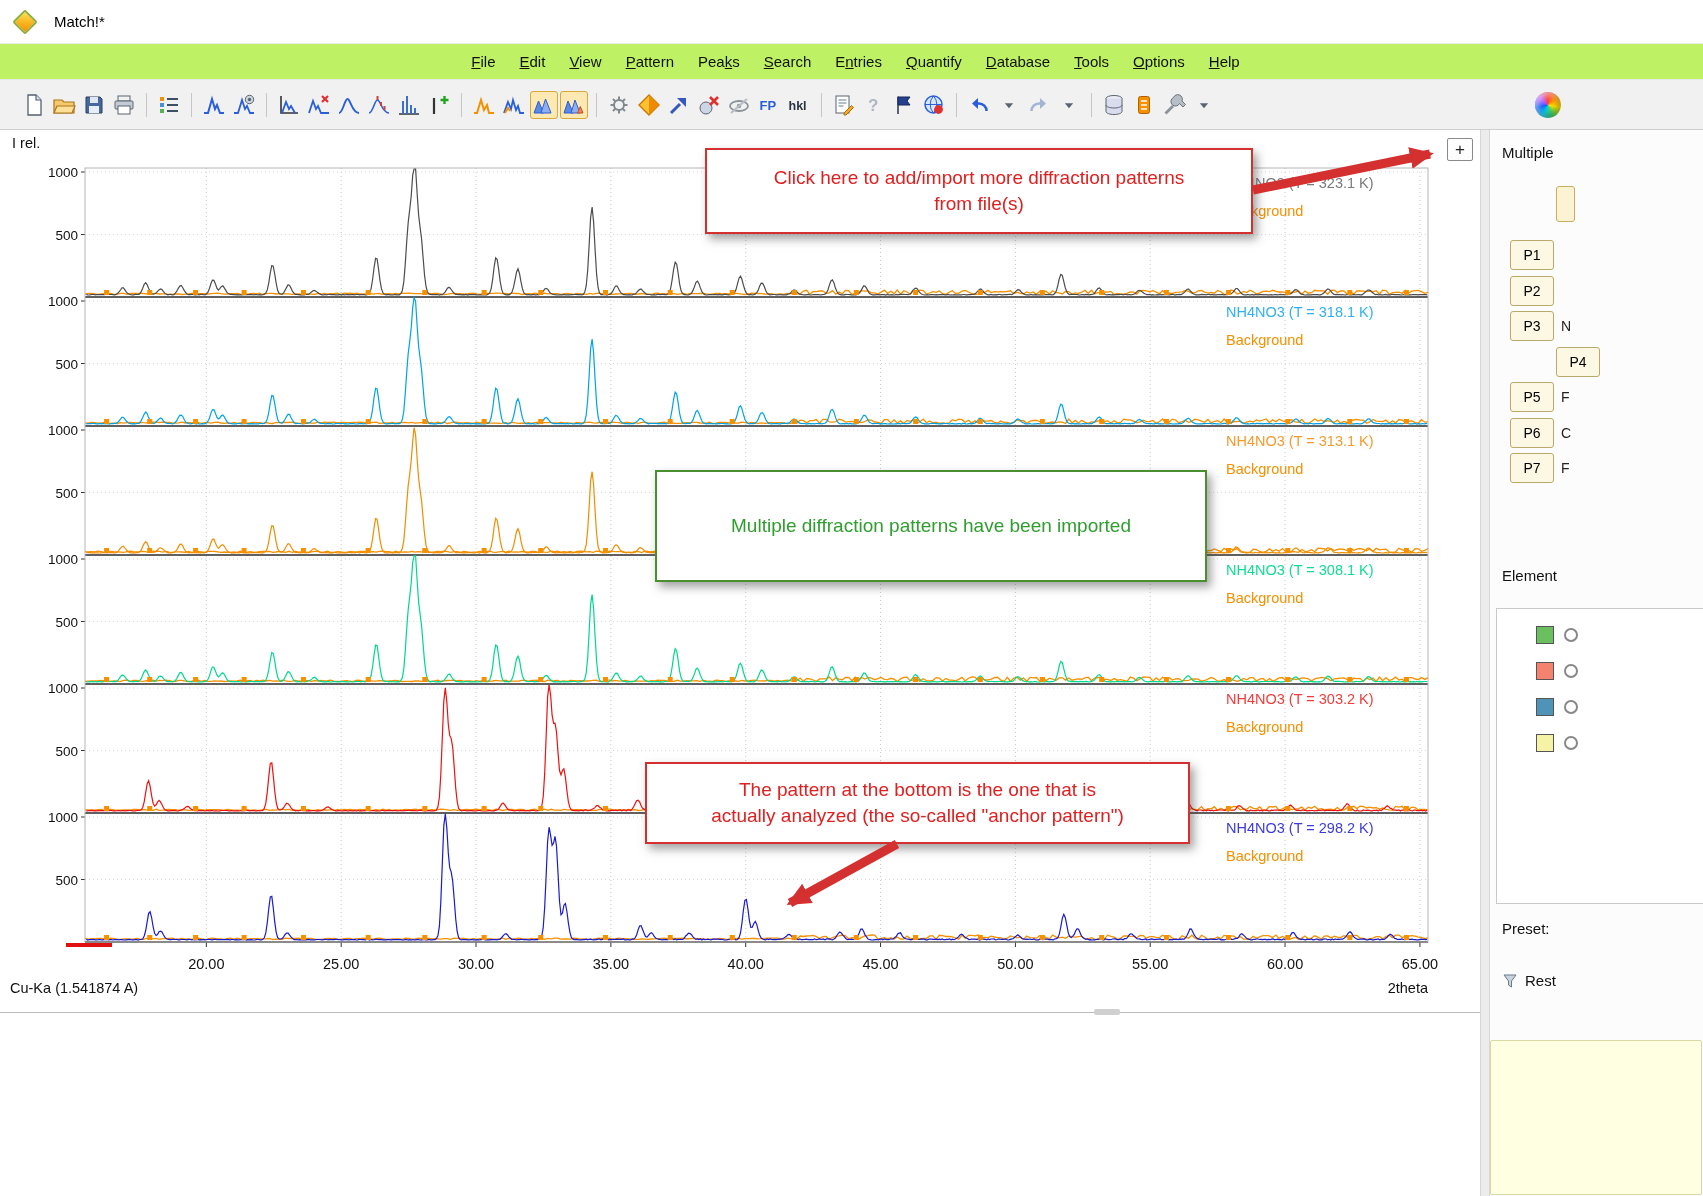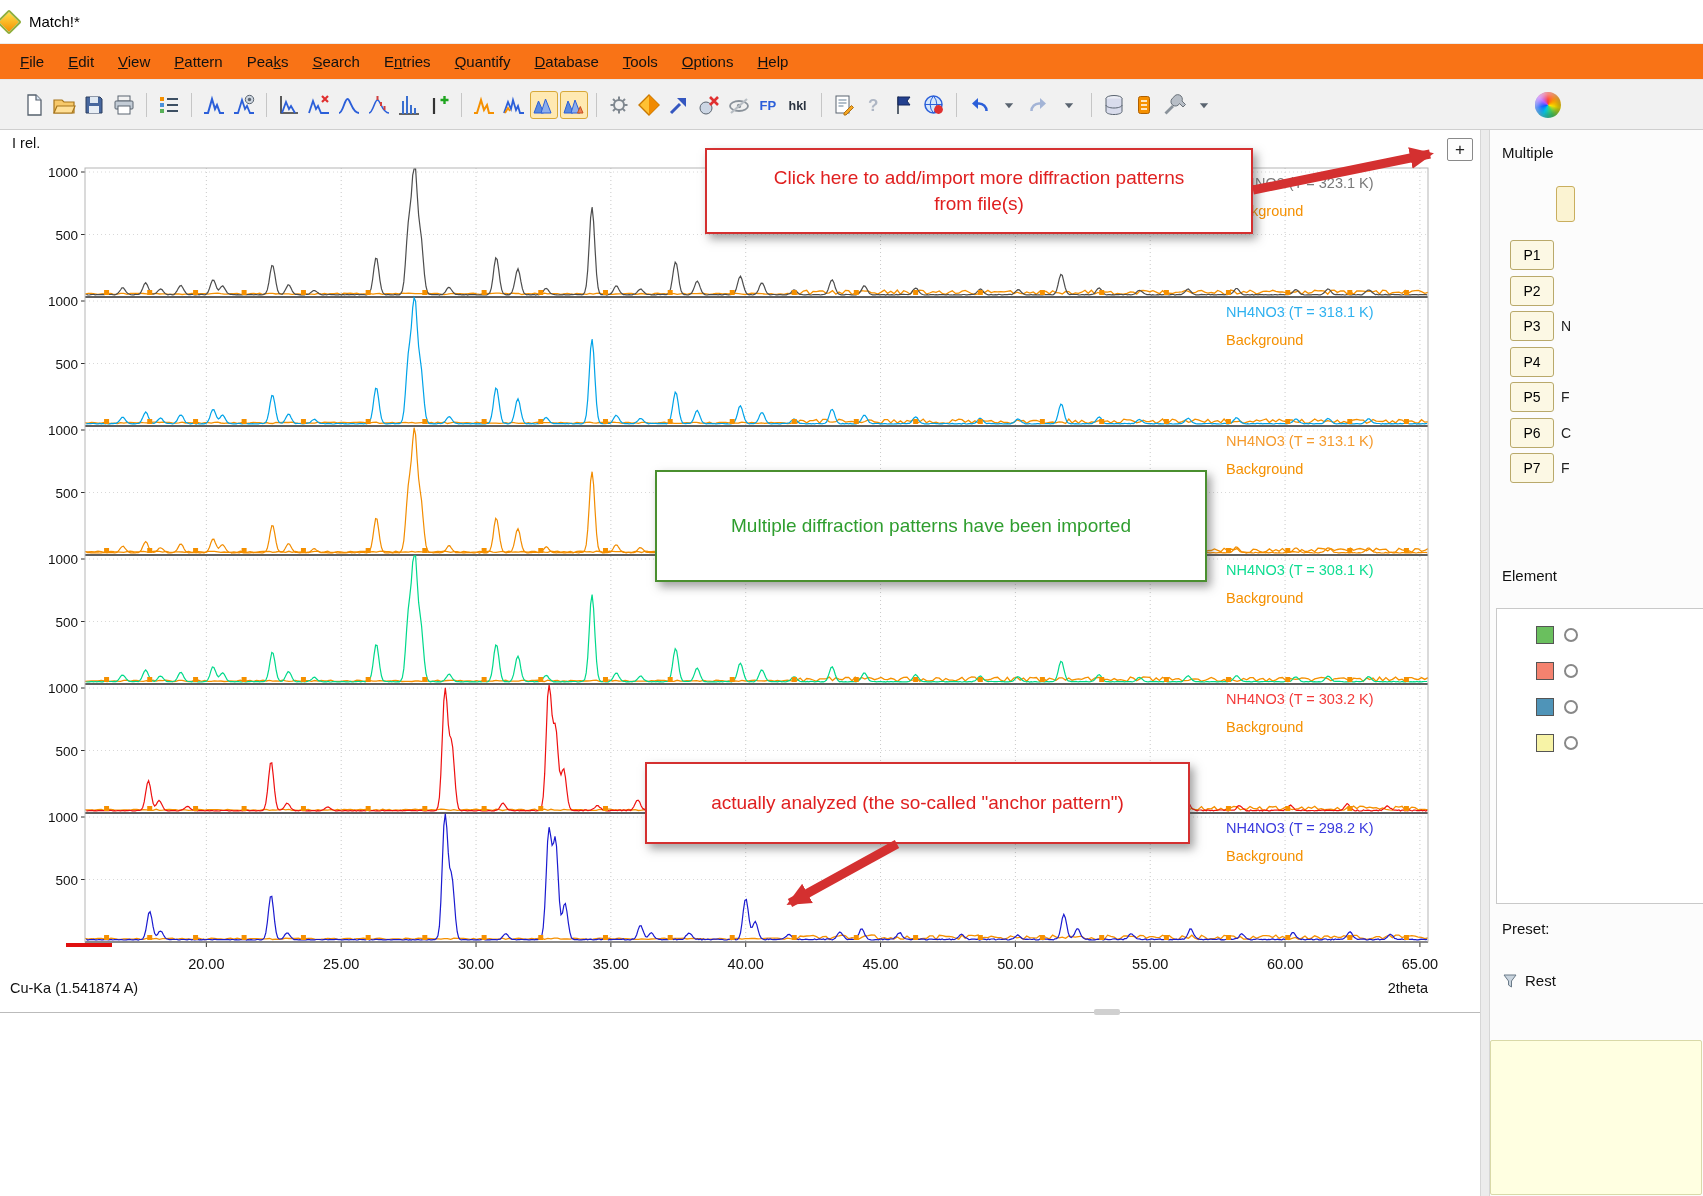--- a/index.html
+++ b/index.html
@@ -11,7 +11,7 @@
 
   
   .titlebar{position:absolute;left:0;top:0;width:100%;height:44px;background:#fff;
-    border-bottom:1px solid #ececec;display:flex;align-items:center;gap:11px;box-sizing:border-box;}
+    border-bottom:1px solid #ececec;display:flex;align-items:center;padding-left:16px;gap:20px;box-sizing:border-box;}
   .logo{width:14px;height:14px;transform:rotate(45deg);
     background:linear-gradient(135deg,#ffe04a,#f59000);border:2px solid #8fae3c;border-radius:2px;}
   .title-text{font-size:15px;color:#000;}

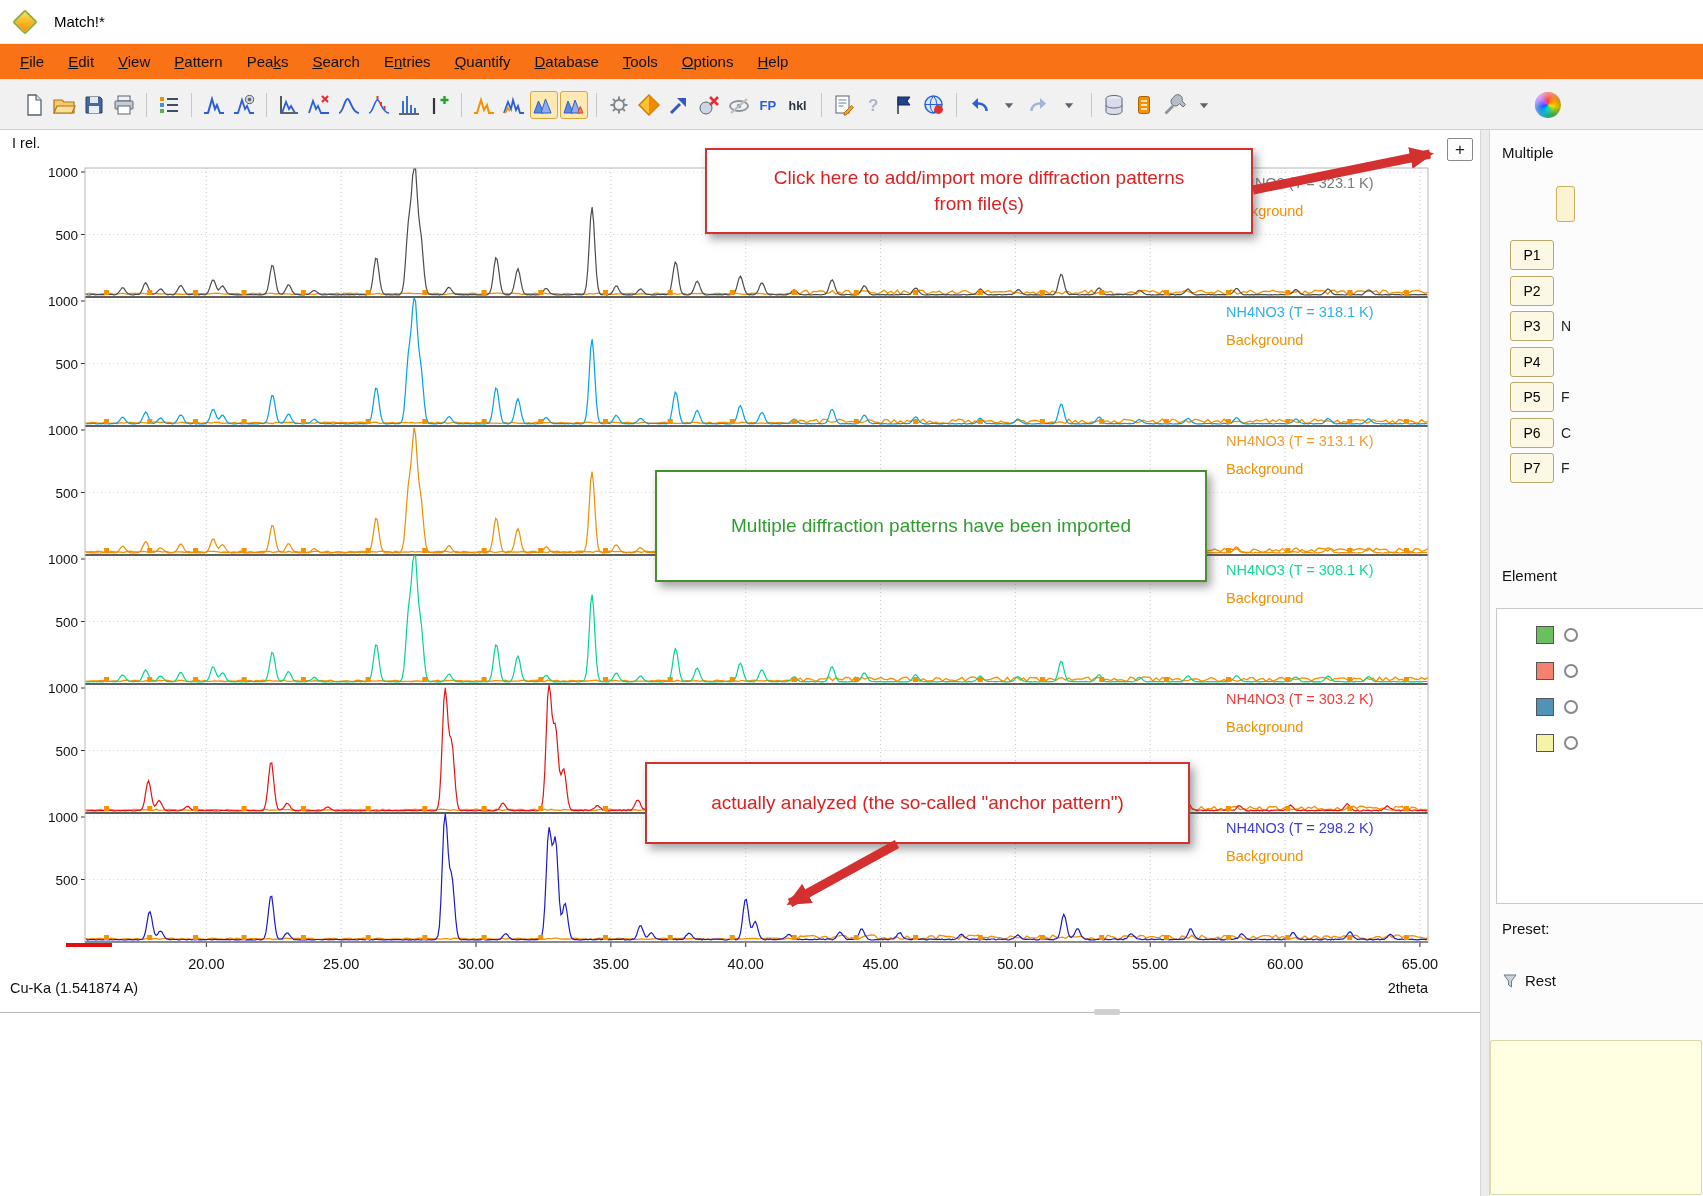--- a/index.html
+++ b/index.html
@@ -17,8 +17,8 @@
   .title-text{font-size:15px;color:#000;}
 
   
-  .menubar{position:absolute;left:0;top:44px;width:100%;height:36px;background:#f97316;
-    border-bottom:1px solid #e8e8e8;display:flex;align-items:center;padding-left:8px;box-sizing:border-box;}
+  .menubar{position:absolute;left:0;top:44px;width:100%;height:36px;background:#bef264;
+    border-bottom:1px solid #e8e8e8;display:flex;align-items:center;padding-left:8px;box-sizing:border-box;justify-content:center;}
   .menu-item{padding:6px 12px;font-size:15px;color:#111;cursor:default;}
 
   

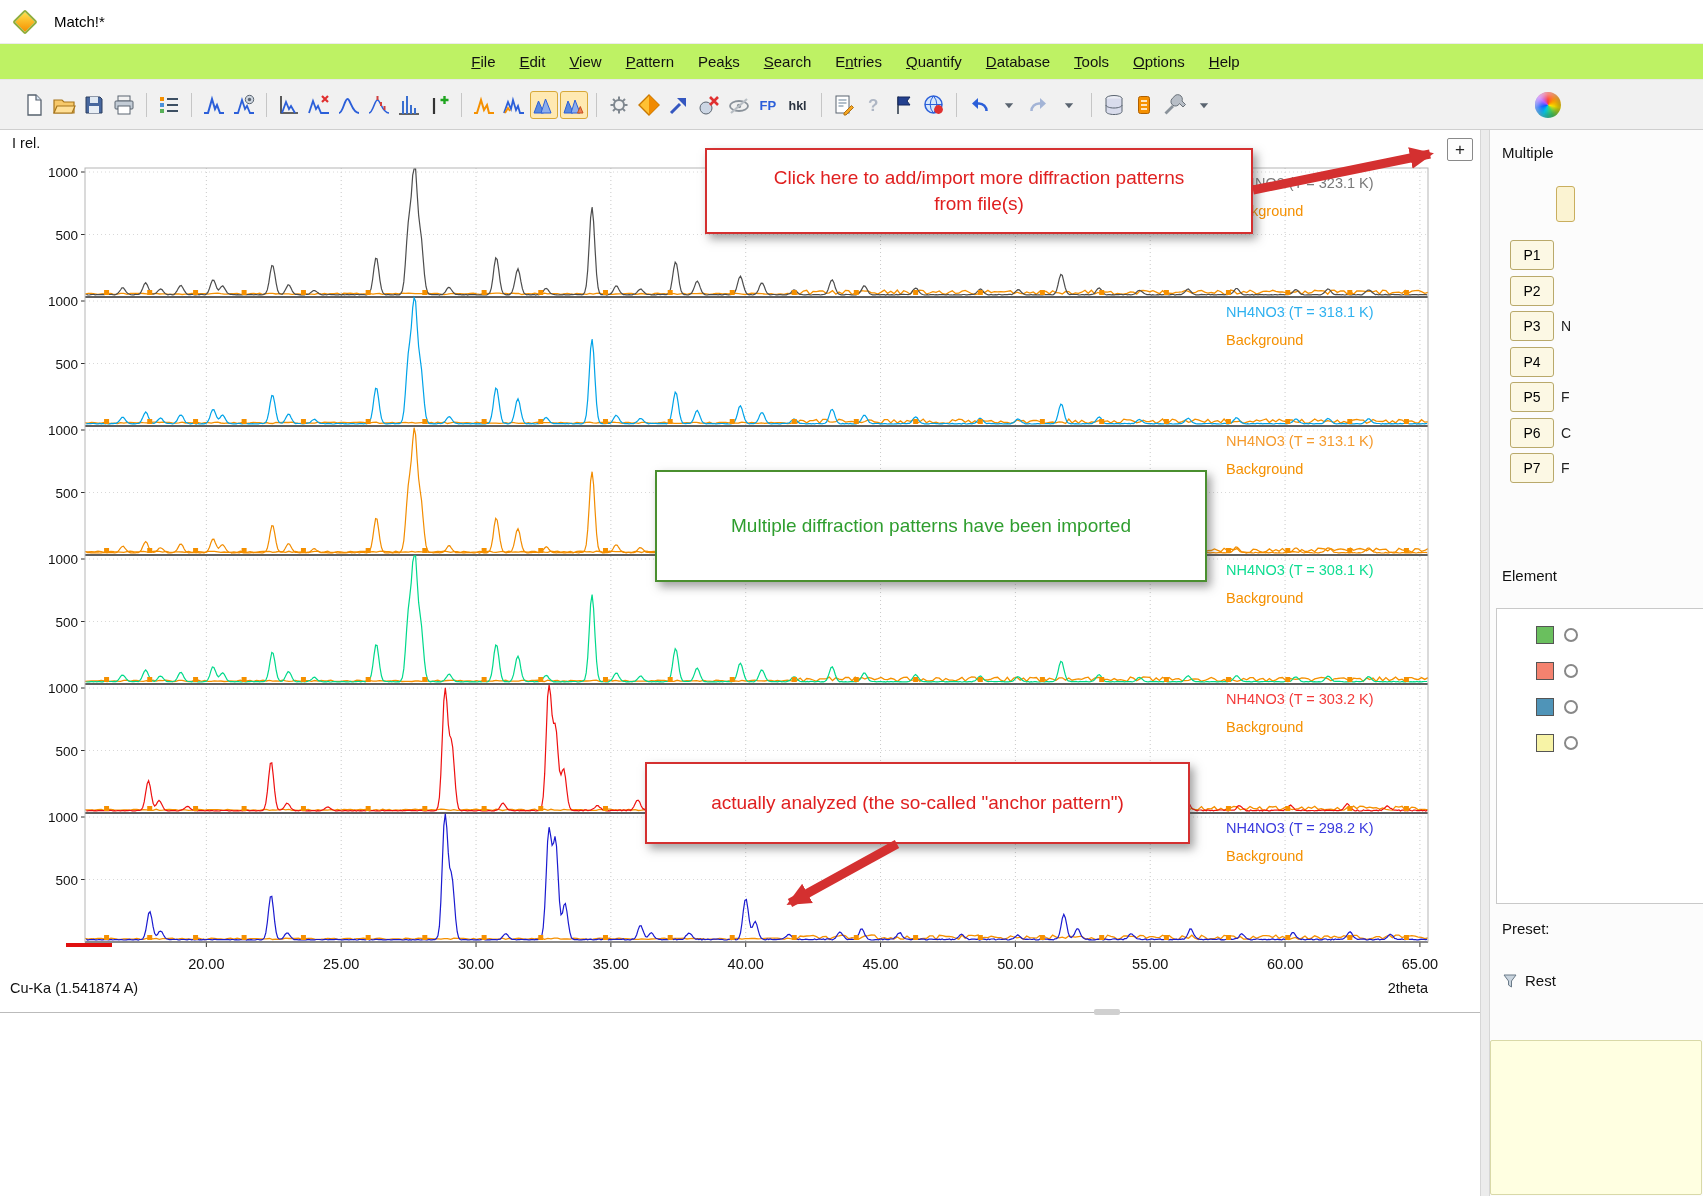--- a/index.html
+++ b/index.html
@@ -625,7 +625,7 @@
 <button class="pbtn" style="top: 110px;">P1</button>
     <button class="pbtn" style="top: 146px;">P2</button>
     <button class="pbtn" style="top: 181px;">P3</button>
-    <button class="pbtn" style="top: 217px;">P4</button>
+    <button class="pbtn" style="top: 217px; margin-left: 46px;">P4</button>
     <button class="pbtn" style="top: 252px;">P5</button>
     <button class="pbtn" style="top: 288px;">P6</button>
     <button class="pbtn" style="top: 323px;">P7</button>

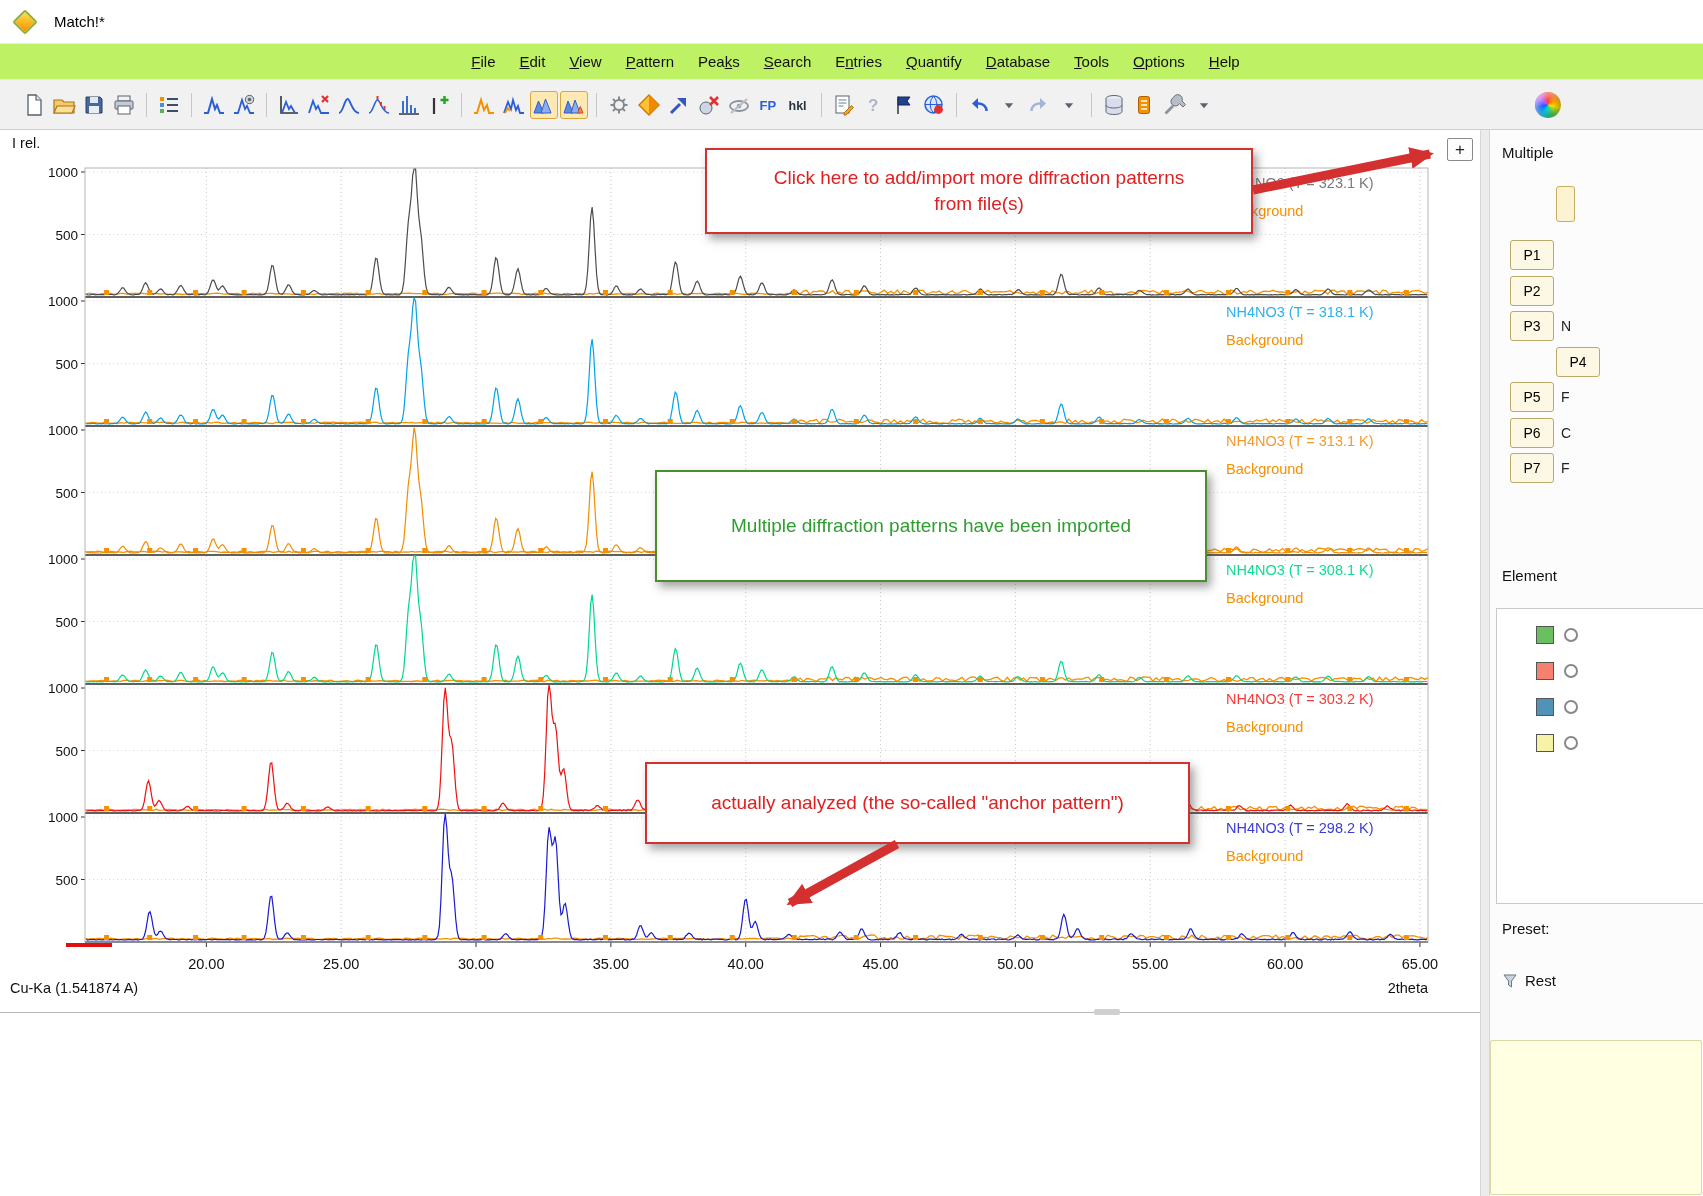--- a/index.html
+++ b/index.html
@@ -594,6 +594,7 @@
     <div>from file(s)</div>
   </div>
   <div class="ann red" id="ann3">
+    <div>The pattern at the bottom is the one that is</div>
     <div>actually analyzed (the so-called "anchor pattern")</div>
   </div>
 

